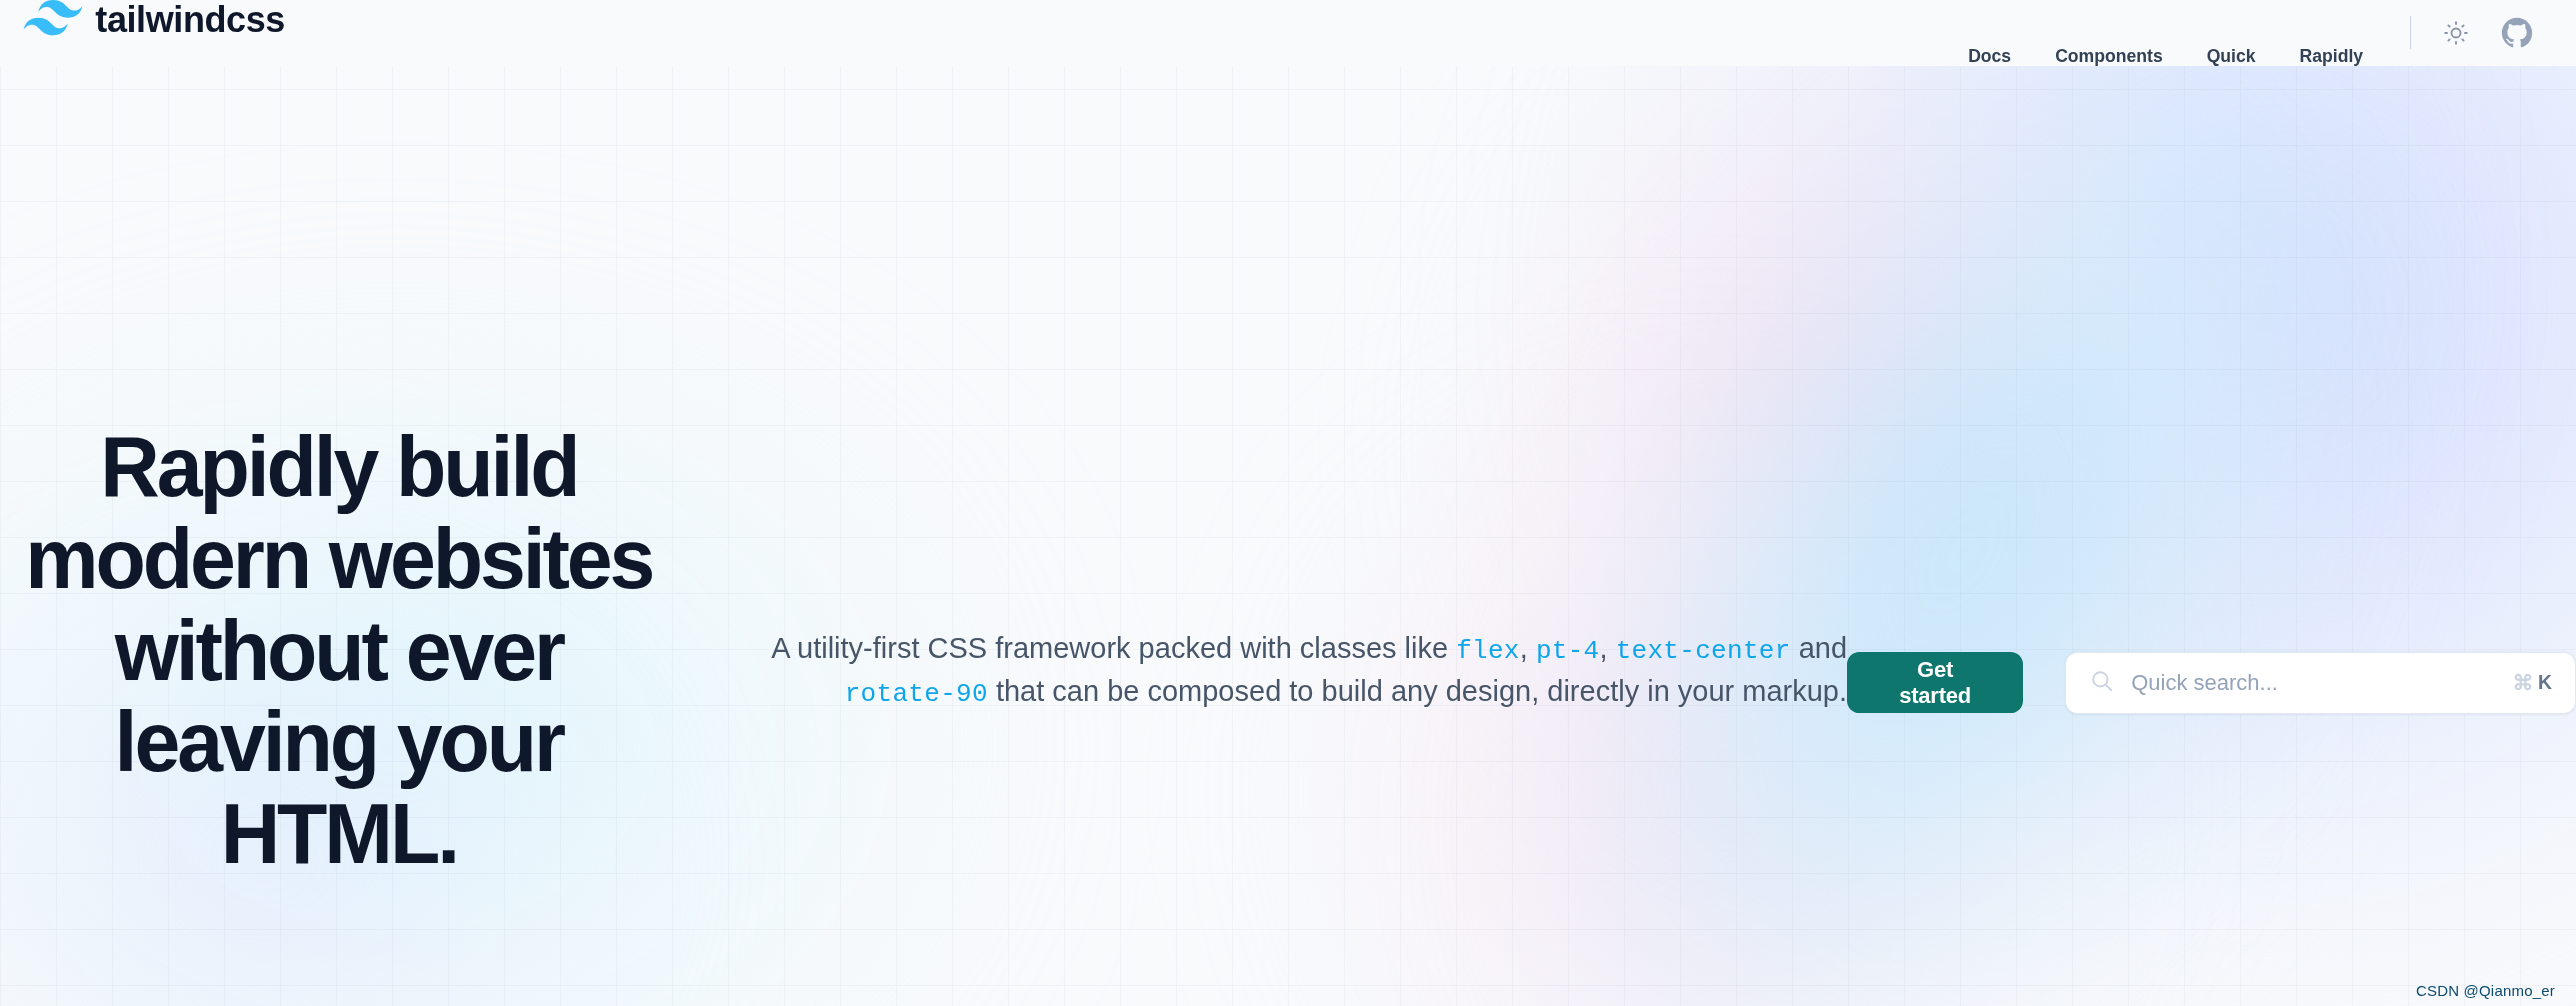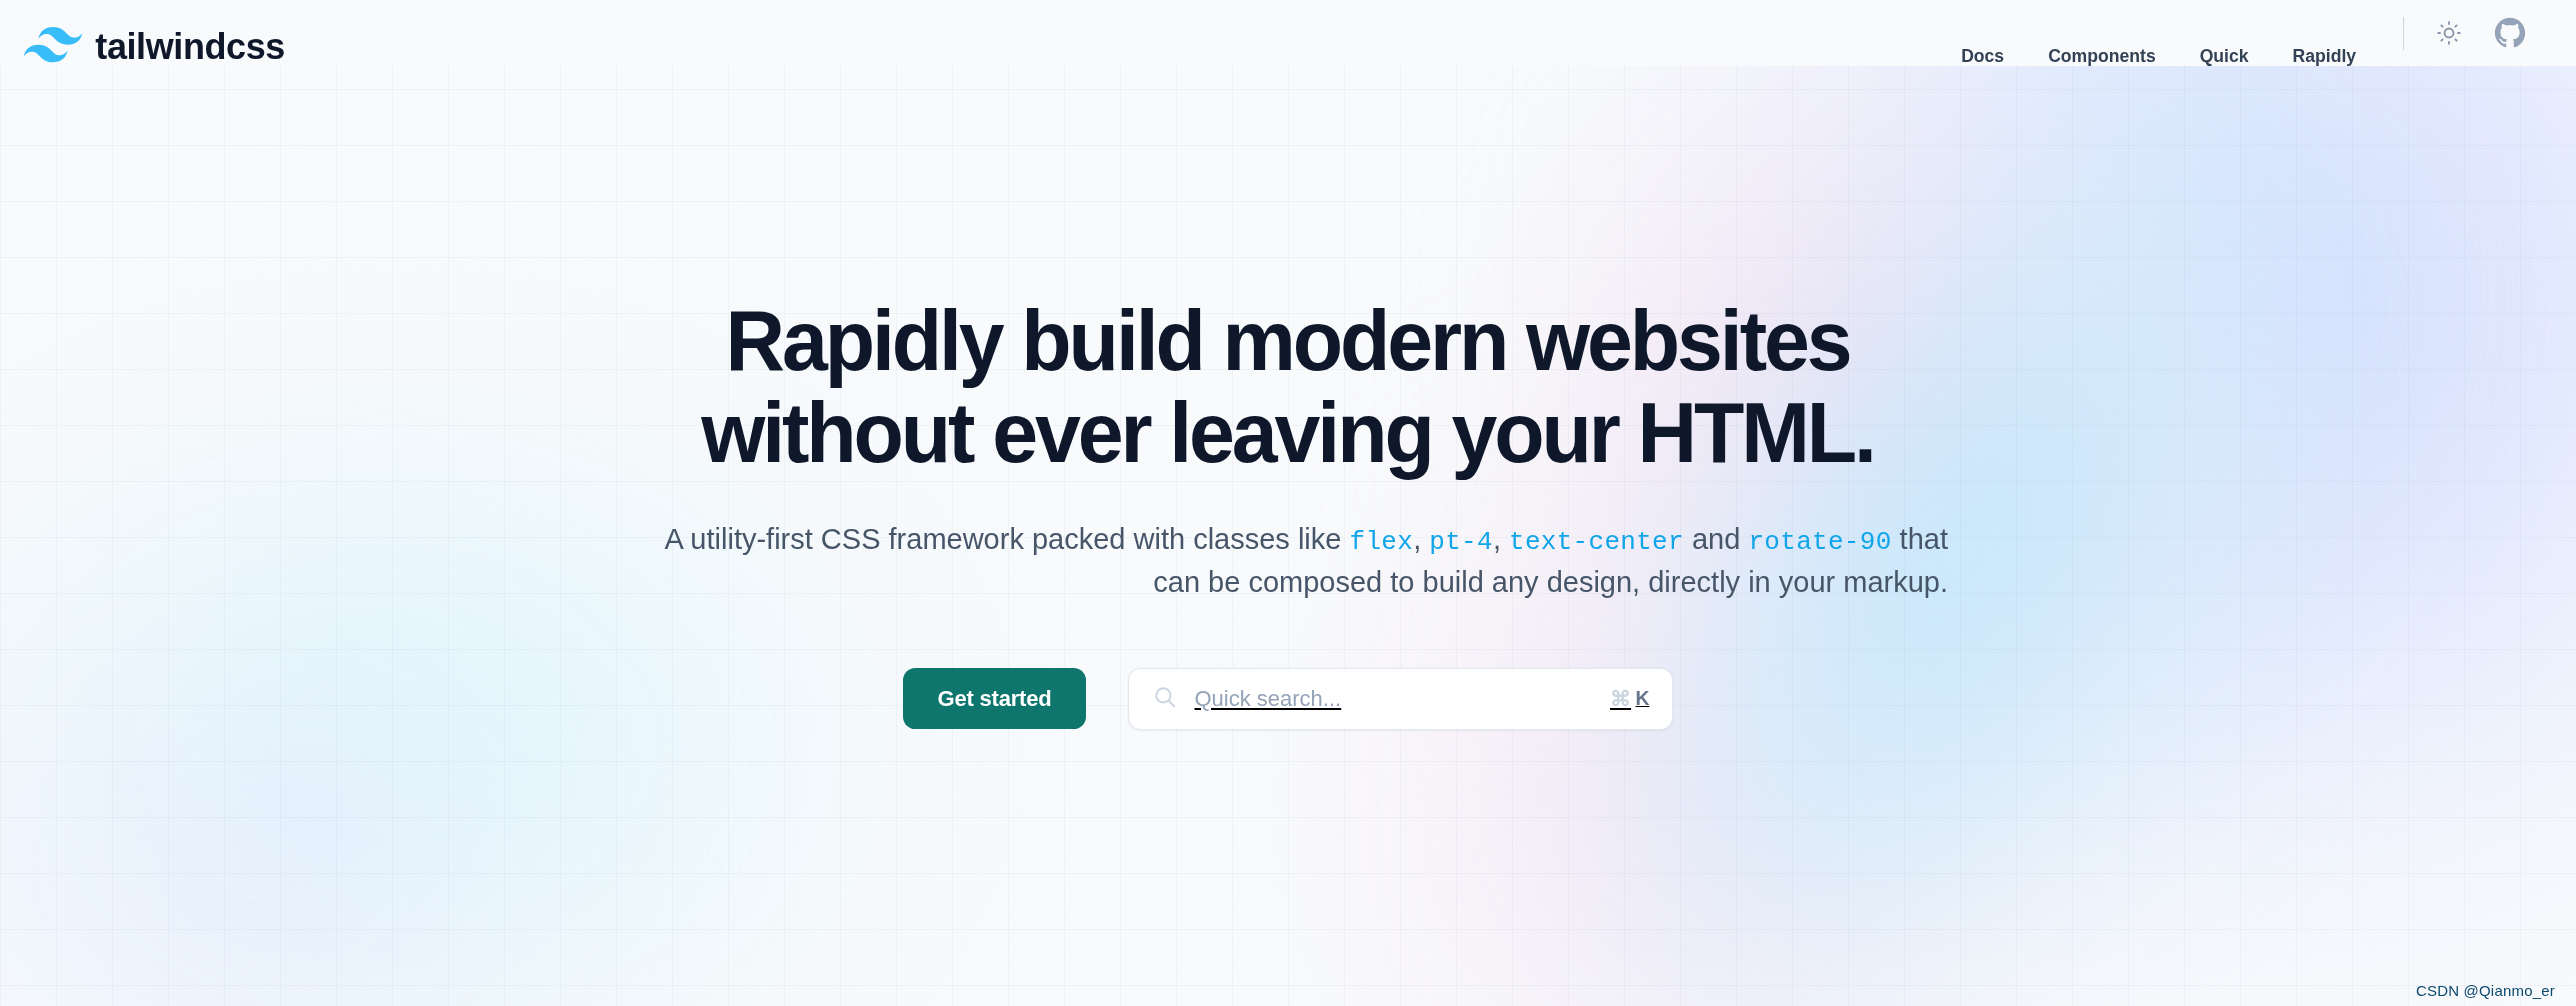--- a/index.html
+++ b/index.html
@@ -121,11 +121,11 @@
   
   #header {
     position: absolute;
-    left: 0; right: 0; top: 0;
+    left: 0; right: 8px; top: 0;
     height: 66px;
     display: flex;
-    align-items: flex-end;
-    padding: 0 50px 0 23px;
+    align-items: flex-start;
+    padding: 0 35px 0 23px;
     z-index: 20;
   }
 

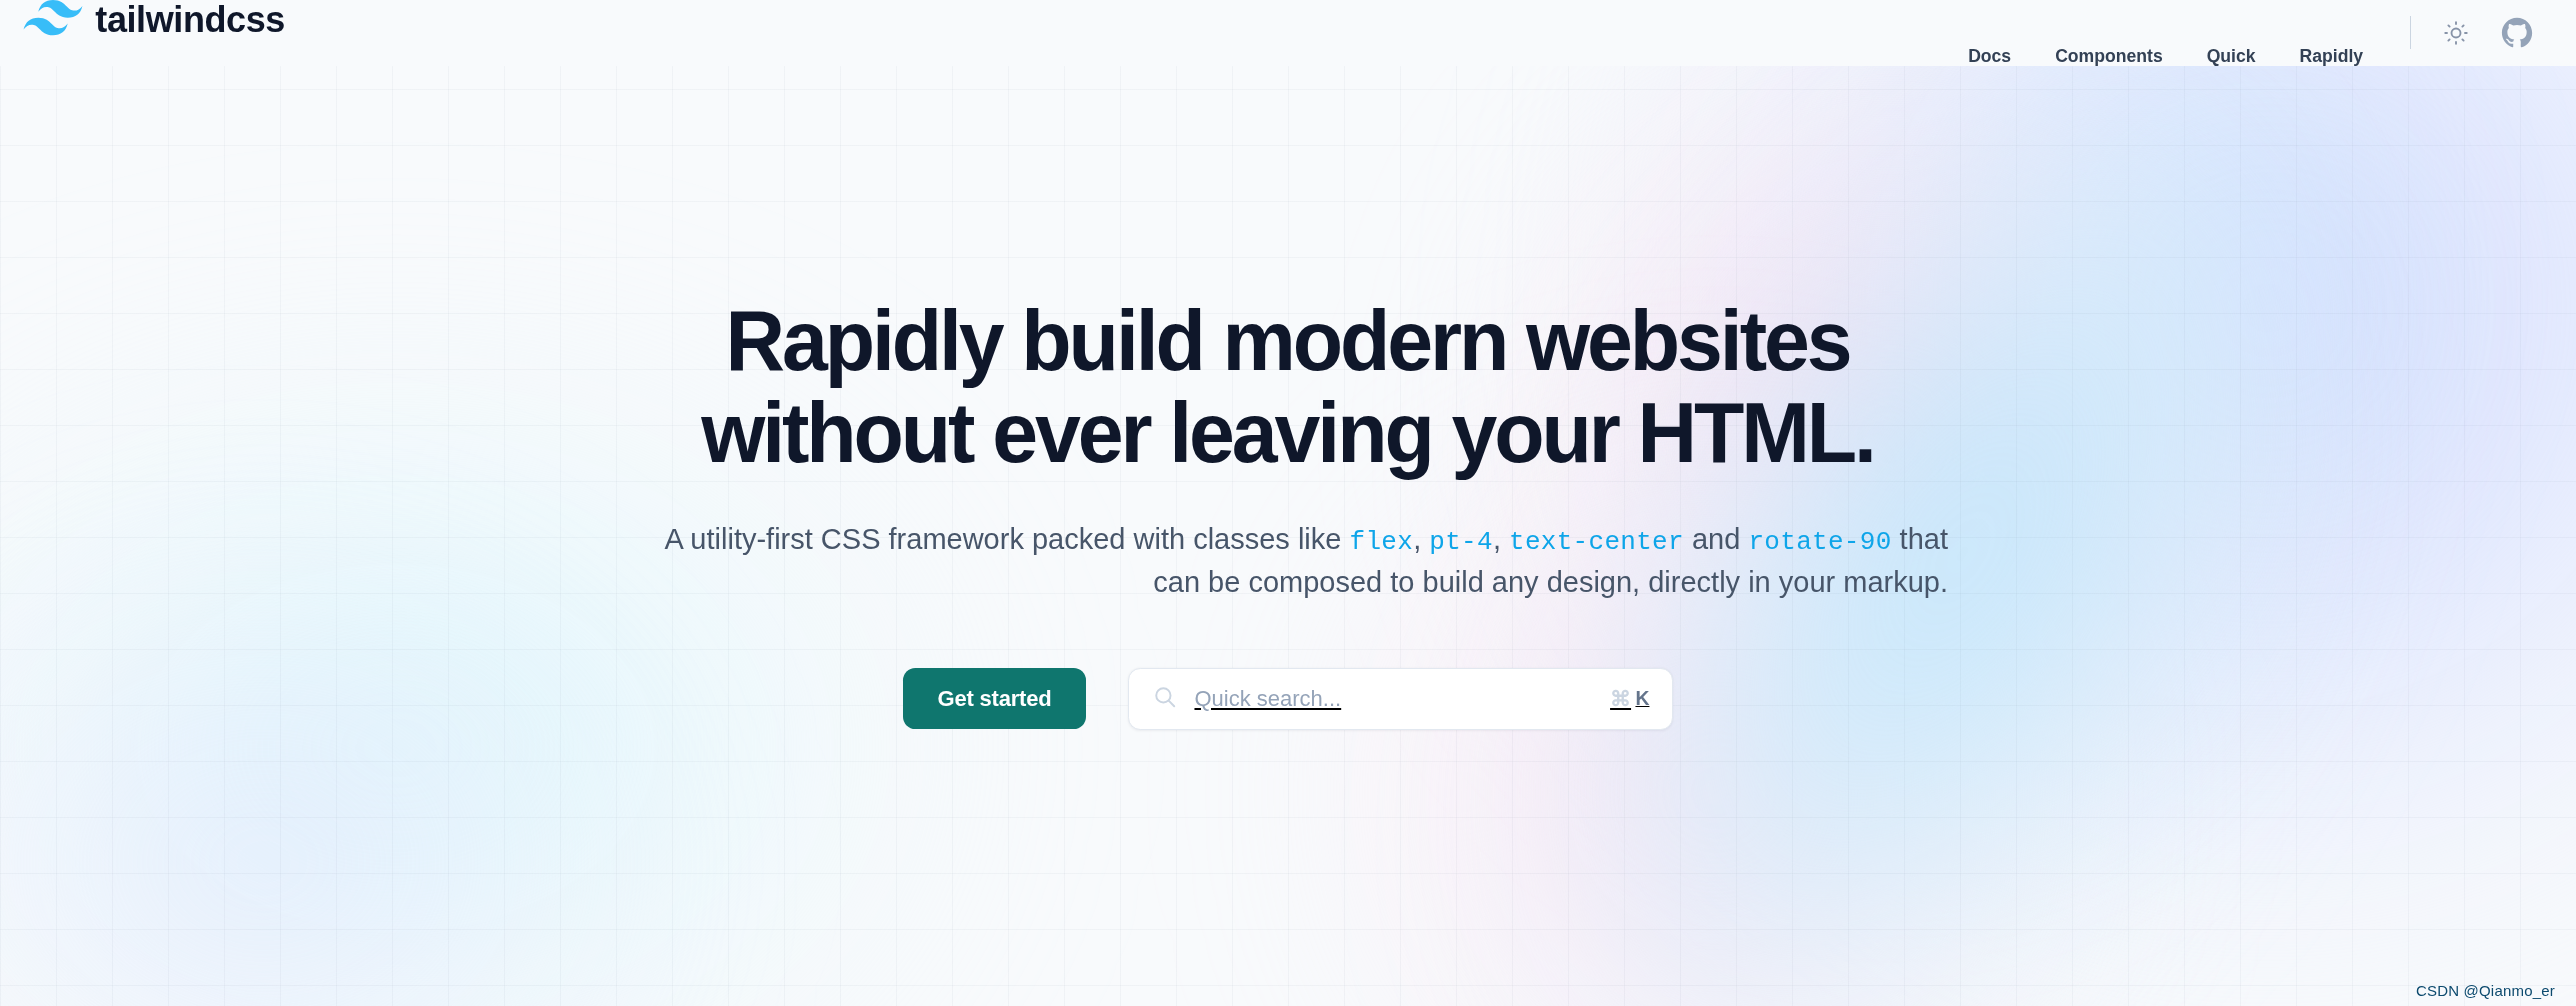--- a/index.html
+++ b/index.html
@@ -190,7 +190,7 @@
     inset: 0;
     z-index: 10;
     display: flex;
-    flex-direction: column;
+    flex-direction: row;
     align-items: center;
     padding-top: 295px;
   }

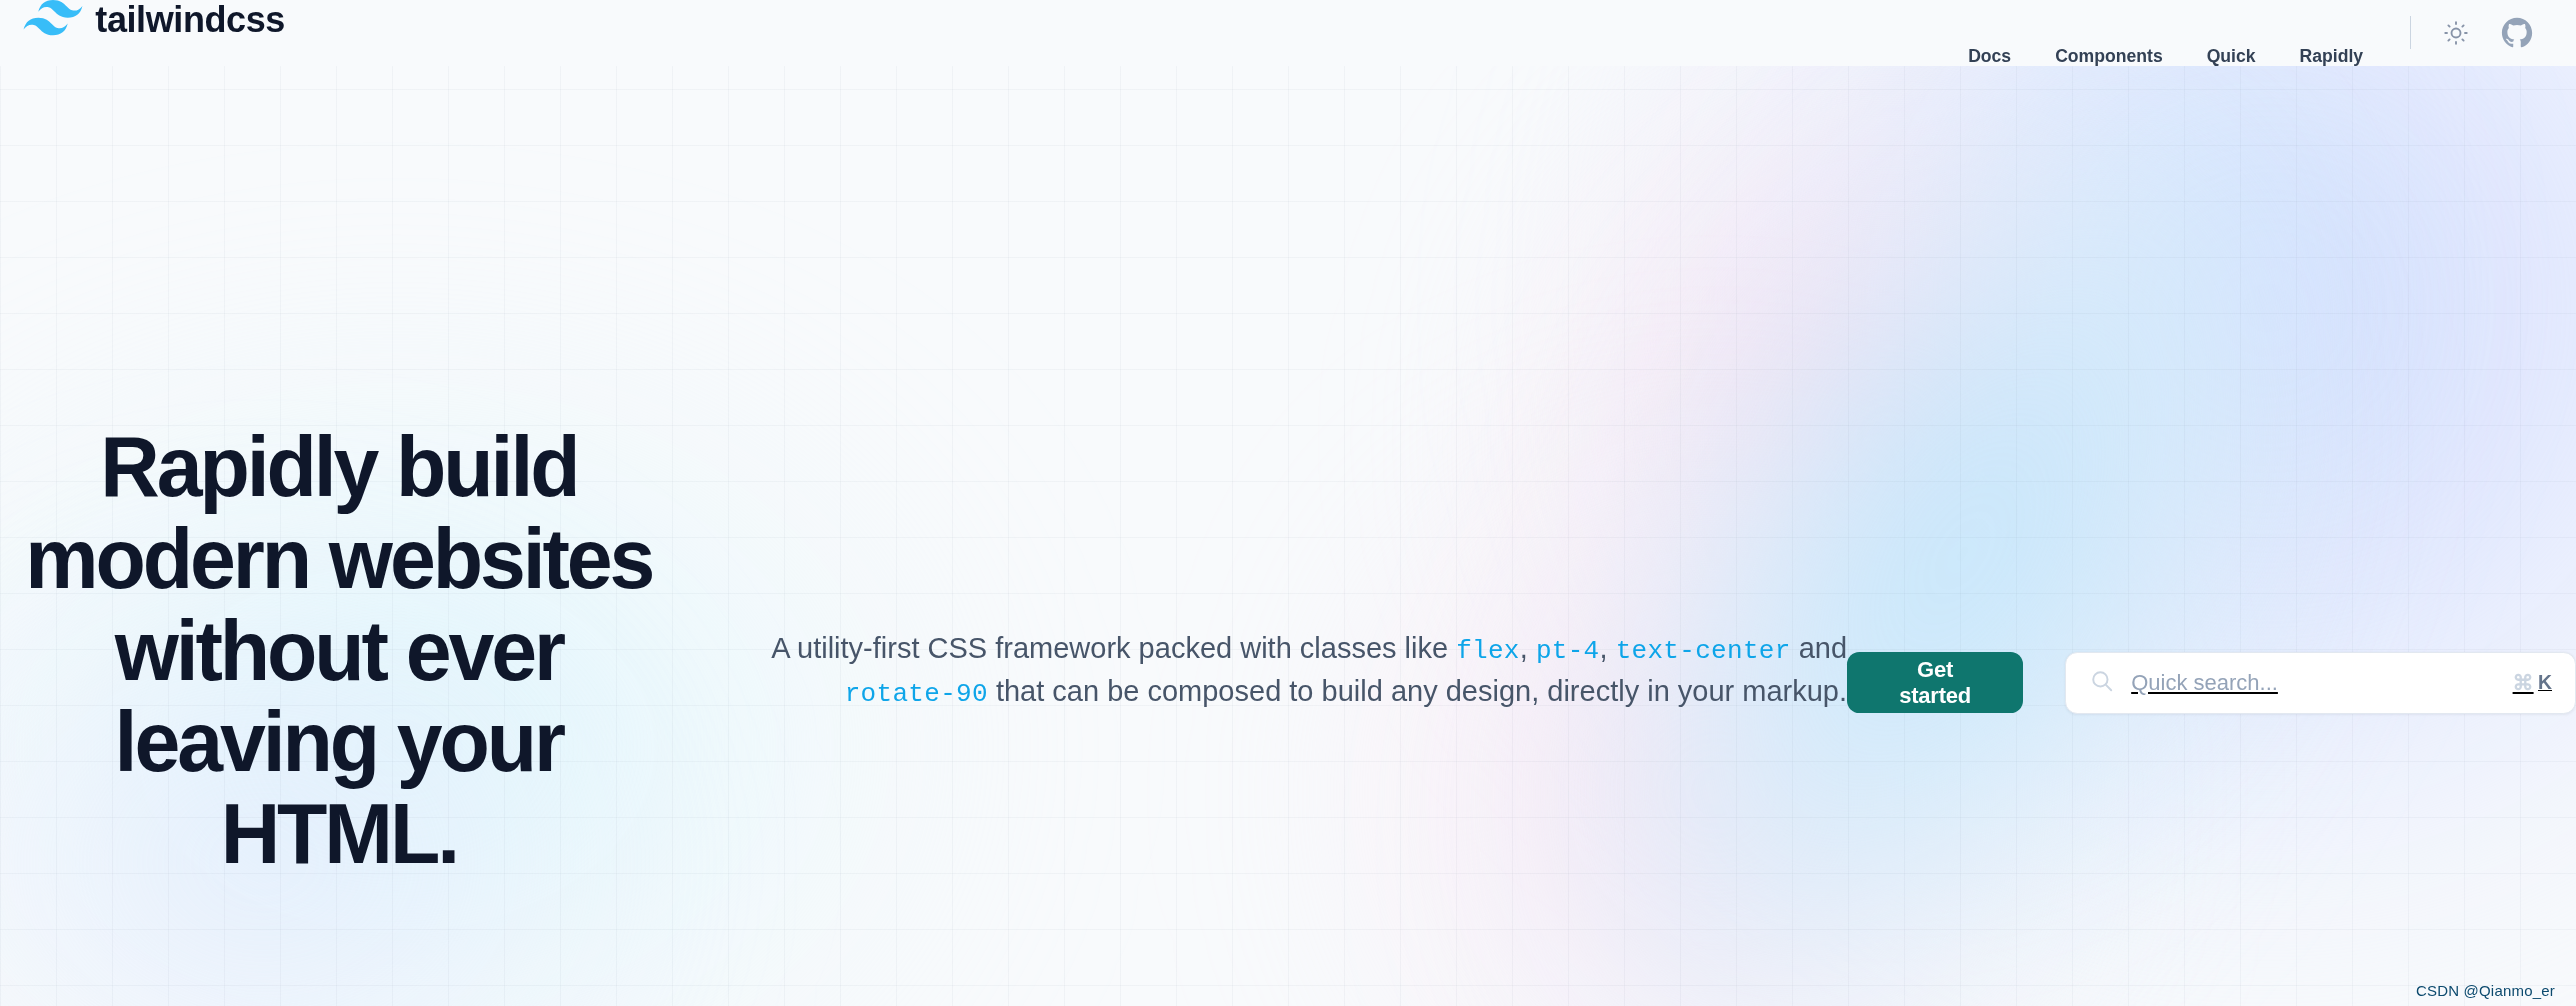--- a/index.html
+++ b/index.html
@@ -259,7 +259,6 @@
     align-items: center;
     padding: 0 23px 0 23px;
     cursor: text;
-    text-decoration: underline;
   }
 
   #search-icon { flex: none; margin-right: 16px; }

